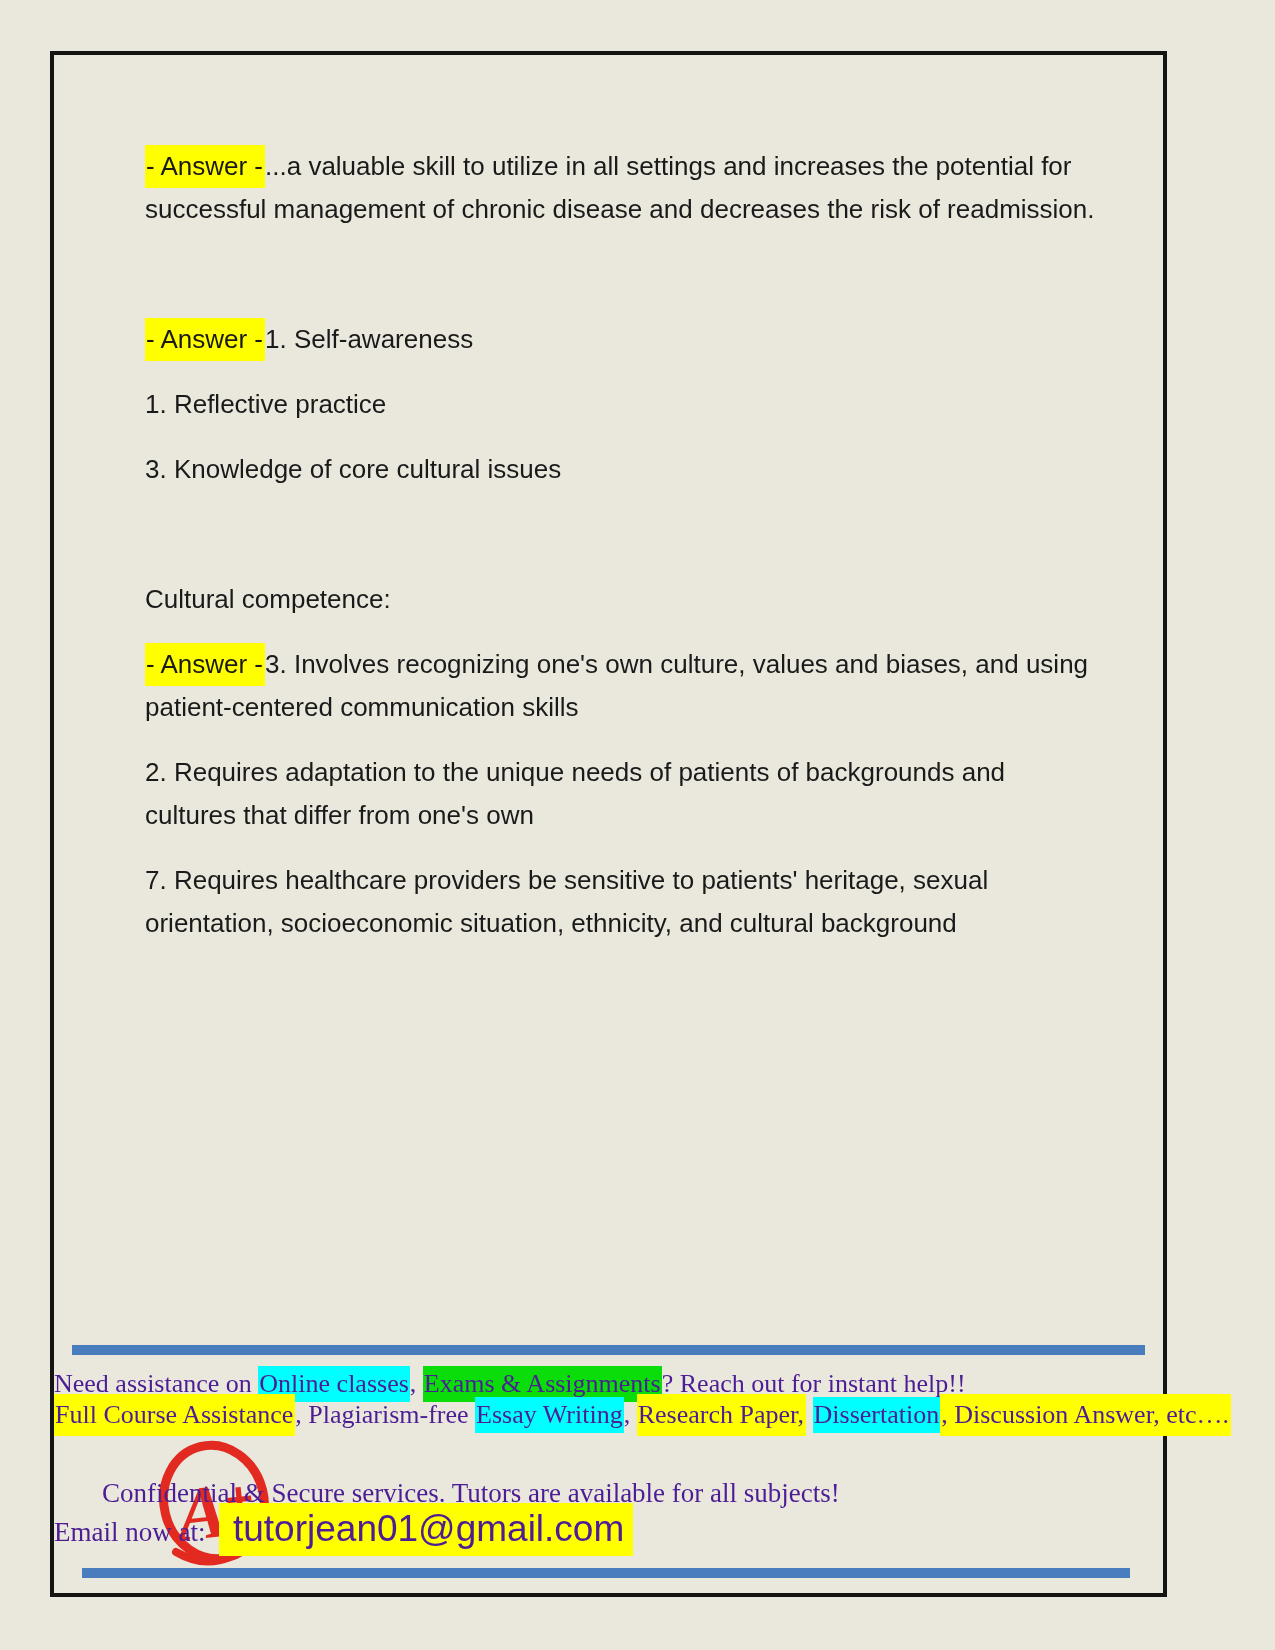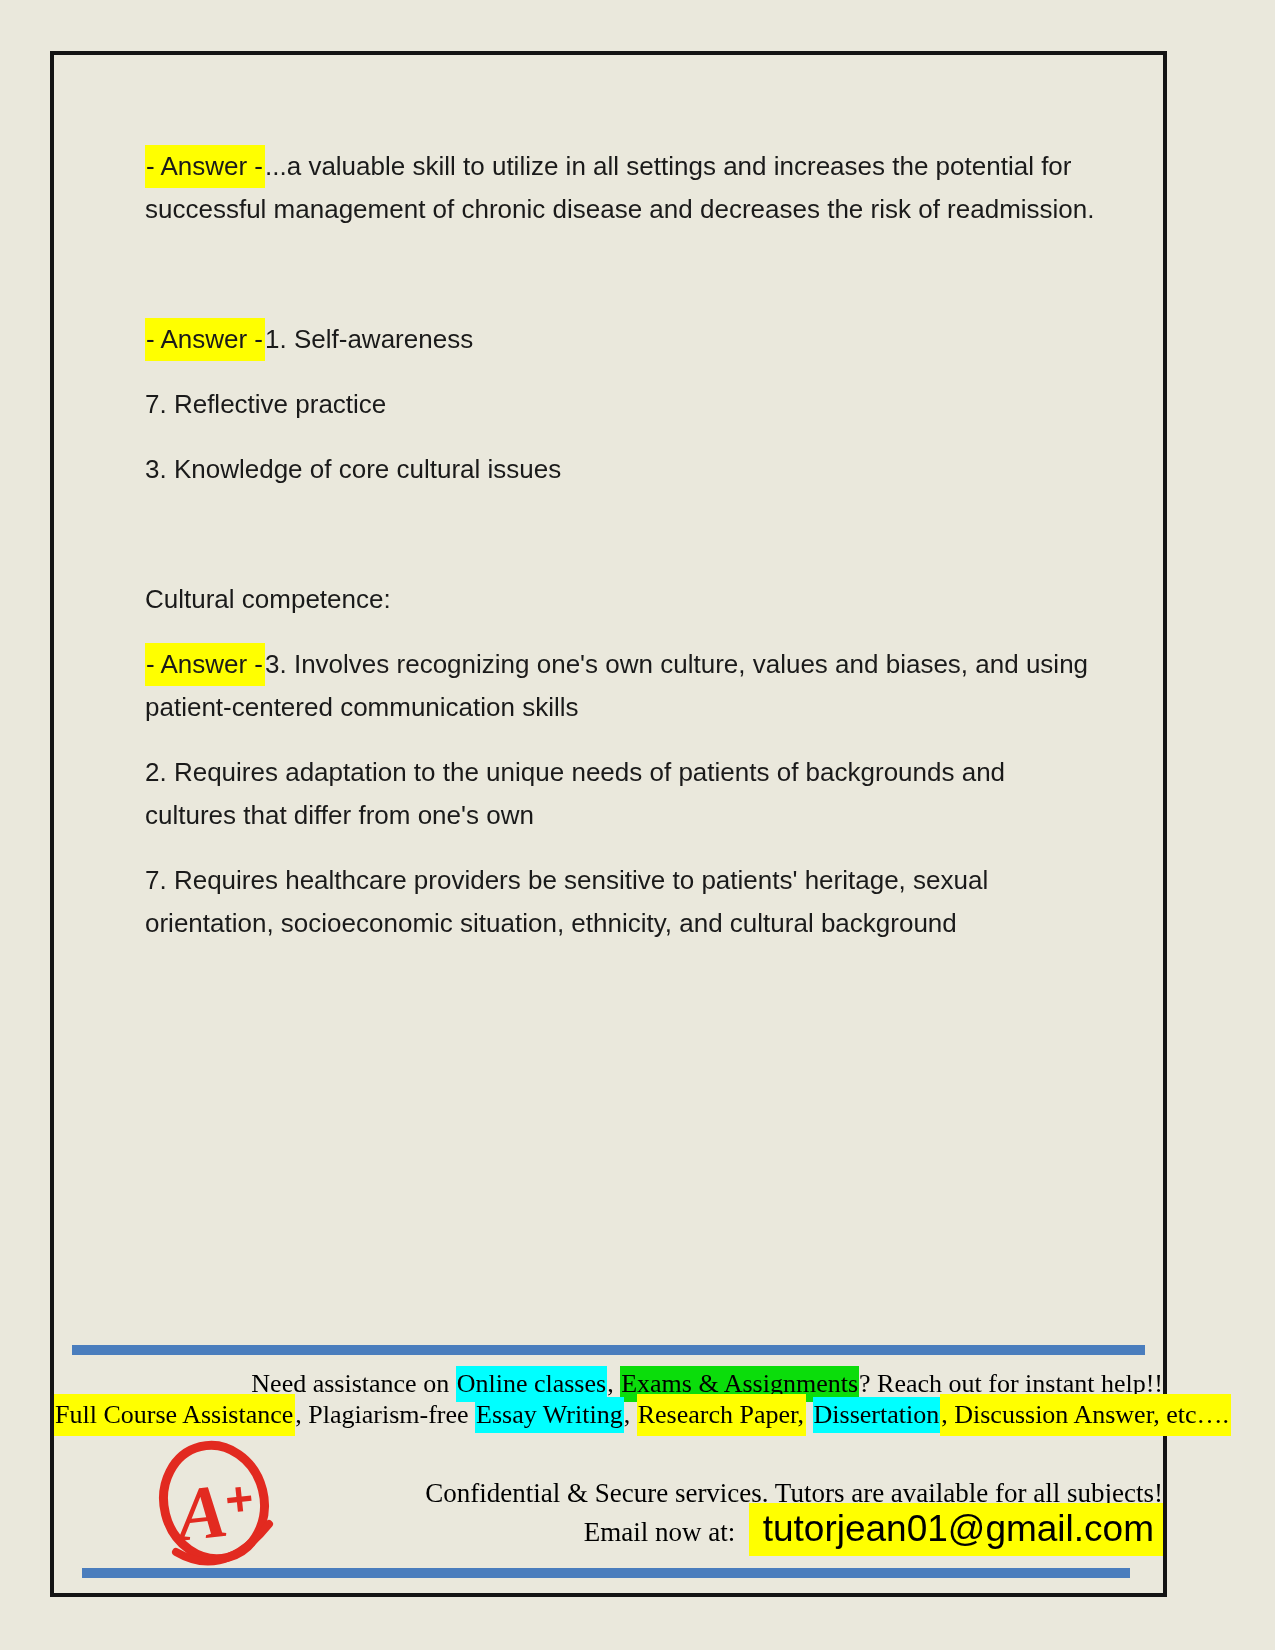--- a/index.html
+++ b/index.html
@@ -79,7 +79,7 @@
       <p class="para"><span class="hl-yellow">- Answer -</span><span>...a valuable skill to utilize in all settings and increases the potential for successful management of chronic disease and decreases the risk of readmission.</span></p>
       <p class="para spacer"></p>
       <p class="para"><span class="hl-yellow">- Answer -</span><span>1. Self-awareness</span></p>
-      <p class="para"><span>7. Reflective practice</span></p>
+      <p class="para"><span>1. Reflective practice</span></p>
       <p class="para"><span>3. Knowledge of core cultural issues</span></p>
       <p class="para spacer"></p>
       <p class="para"><span>Cultural competence:</span></p>

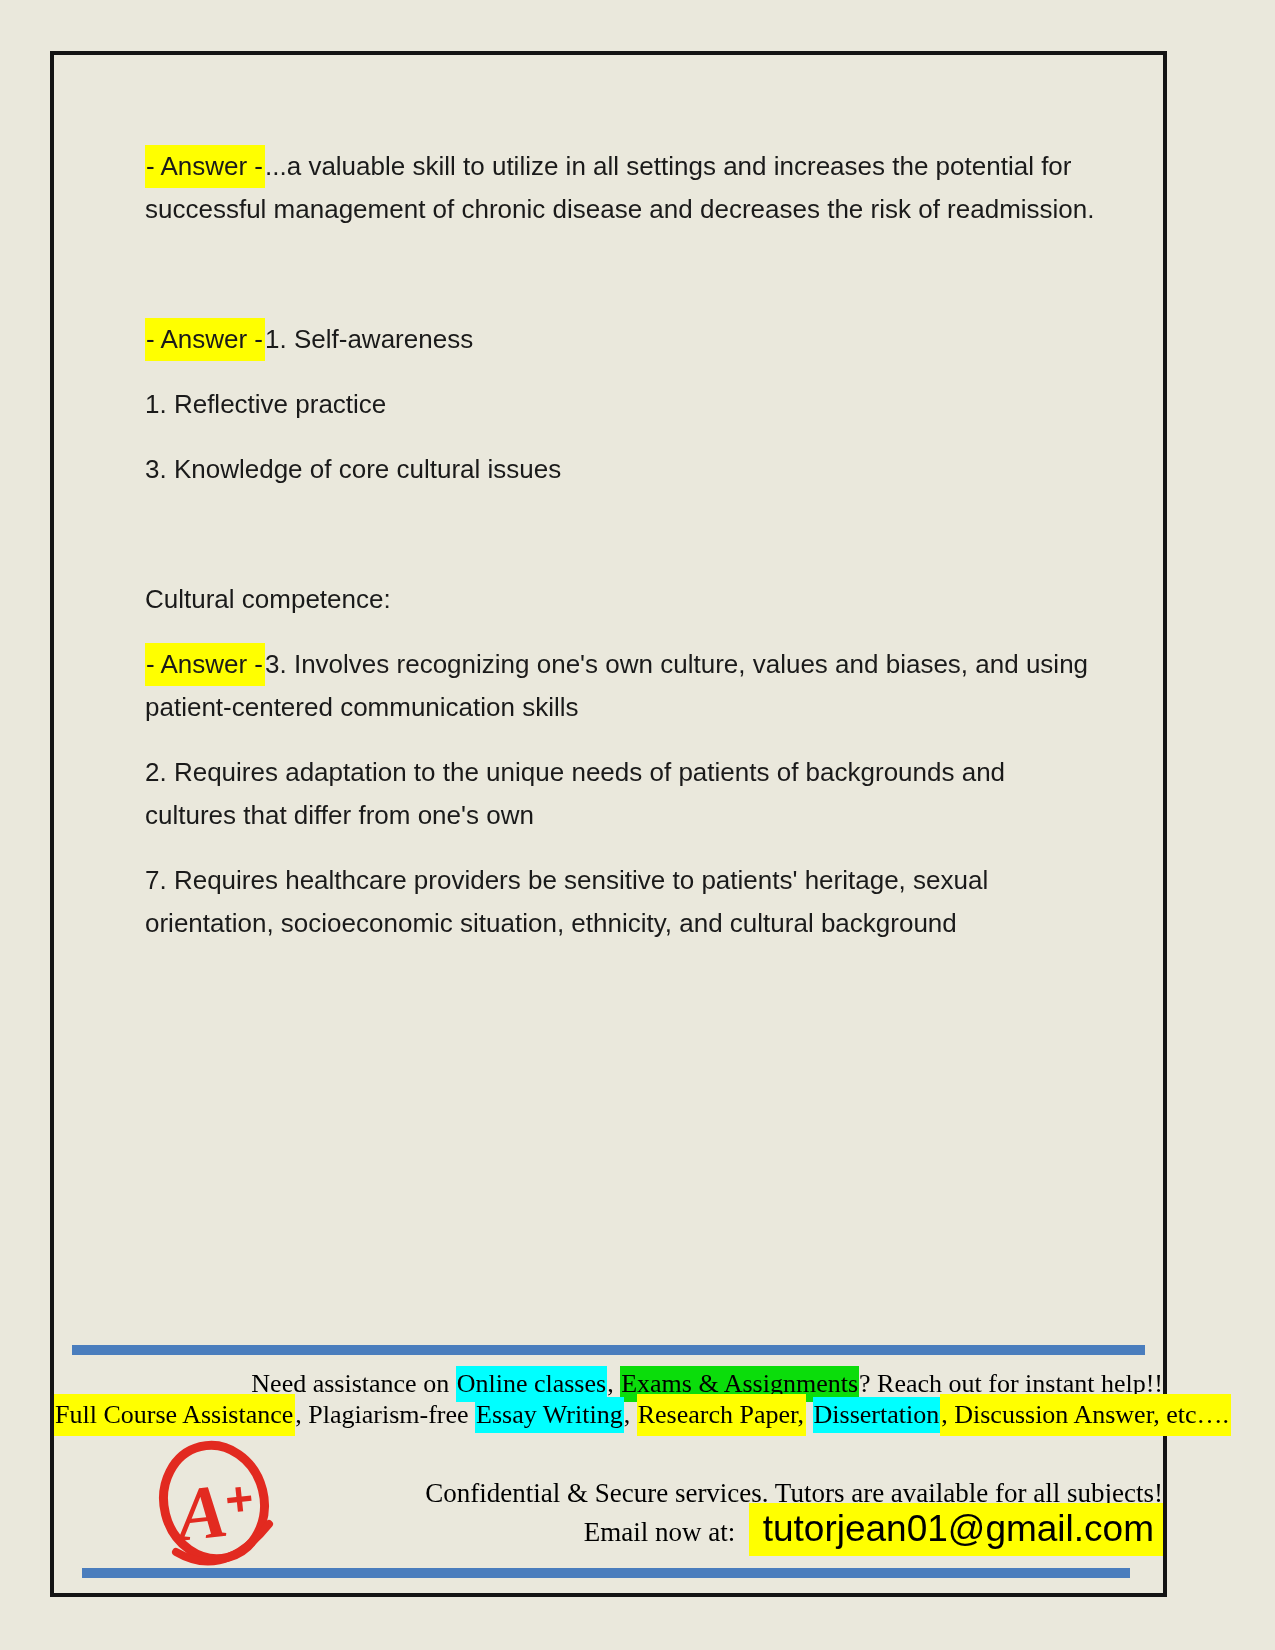--- a/index.html
+++ b/index.html
@@ -45,11 +45,11 @@
   .footer-line {
     position: absolute;
     left: 0; width: 100%;
-    text-align: right;
+    text-align: left;
     font-family: "Liberation Serif", "DejaVu Serif", serif;
     font-size: 26px;
     line-height: 33px;
-    color: #000000;
+    color: #4c1d95;
     white-space: nowrap;
   }
   .footer-line-1 { top: 1312px; }

